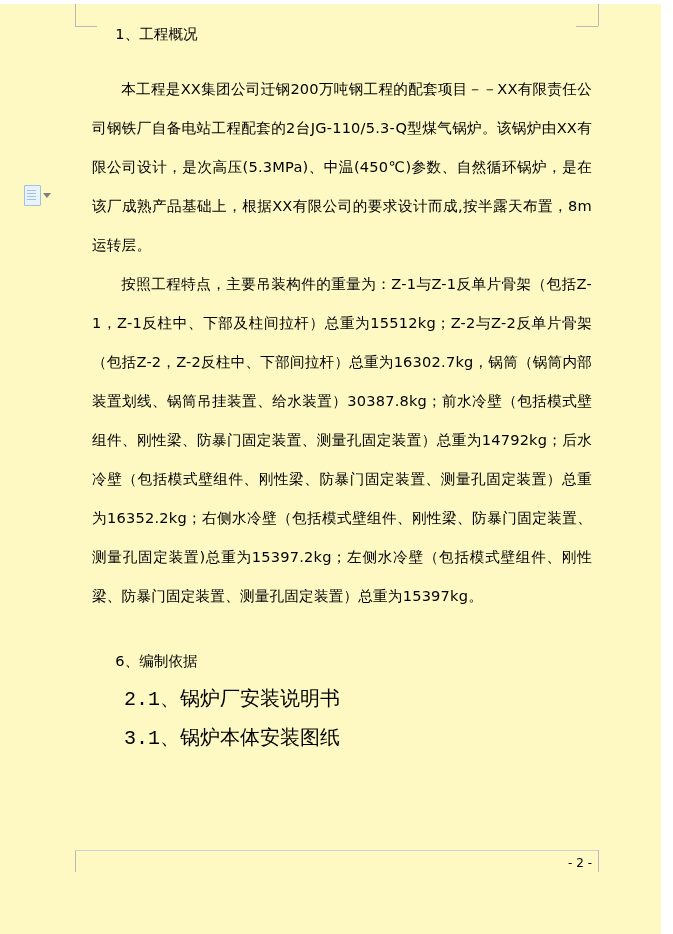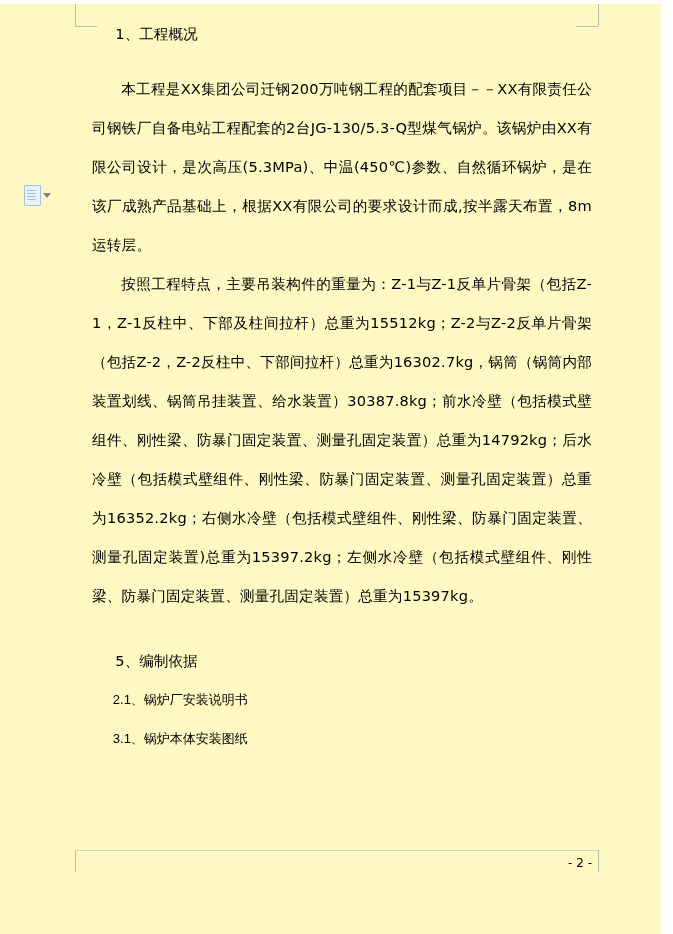--- a/index.html
+++ b/index.html
@@ -159,7 +159,7 @@
 
     <div class="gap-small"></div>
 
-    <p class="para indent">本工程是XX集团公司迁钢200万吨钢工程的配套项目－－XX有限责任公司钢铁厂自备电站工程配套的2台JG-130/5.3-Q型煤气锅炉。该锅炉由XX有限公司设计，是次高压(5.3MPa)、中温(450℃)参数、自然循环锅炉，是在该厂成熟产品基础上，根据XX有限公司的要求设计而成,按半露天布置，8m运转层。</p>
+    <p class="para indent">本工程是XX集团公司迁钢200万吨钢工程的配套项目－－XX有限责任公司钢铁厂自备电站工程配套的2台JG-110/5.3-Q型煤气锅炉。该锅炉由XX有限公司设计，是次高压(5.3MPa)、中温(450℃)参数、自然循环锅炉，是在该厂成熟产品基础上，根据XX有限公司的要求设计而成,按半露天布置，8m运转层。</p>
 
     <p class="para indent">按照工程特点，主要吊装构件的重量为：Z-1与Z-1反单片骨架（包括Z-1，Z-1反柱中、下部及柱间拉杆）总重为15512kg；Z-2与Z-2反单片骨架（包括Z-2，Z-2反柱中、下部间拉杆）总重为16302.7kg，锅筒（锅筒内部装置划线、锅筒吊挂装置、给水装置）30387.8kg；前水冷壁（包括模式壁组件、刚性梁、防暴门固定装置、测量孔固定装置）总重为14792kg；后水冷壁（包括模式壁组件、刚性梁、防暴门固定装置、测量孔固定装置）总重为16352.2kg；右侧水冷壁（包括模式壁组件、刚性梁、防暴门固定装置、测量孔固定装置)总重为15397.2kg；左侧水冷壁（包括模式壁组件、刚性梁、防暴门固定装置、测量孔固定装置）总重为15397kg。</p>
 

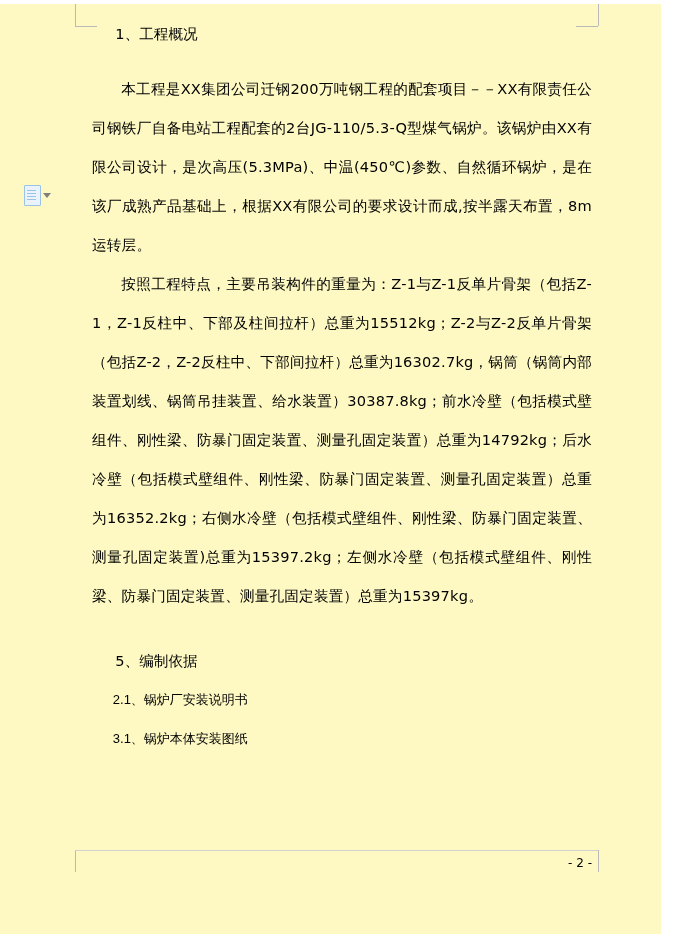--- a/index.html
+++ b/index.html
@@ -165,7 +165,7 @@
 
     <div class="gap-mid"></div>
 
-    <p class="heading">5、编制依据</p>
+    <p class="heading">6、编制依据</p>
 
     <p class="list-line">2.1、锅炉厂安装说明书</p>
     <p class="list-line">3.1、锅炉本体安装图纸</p>

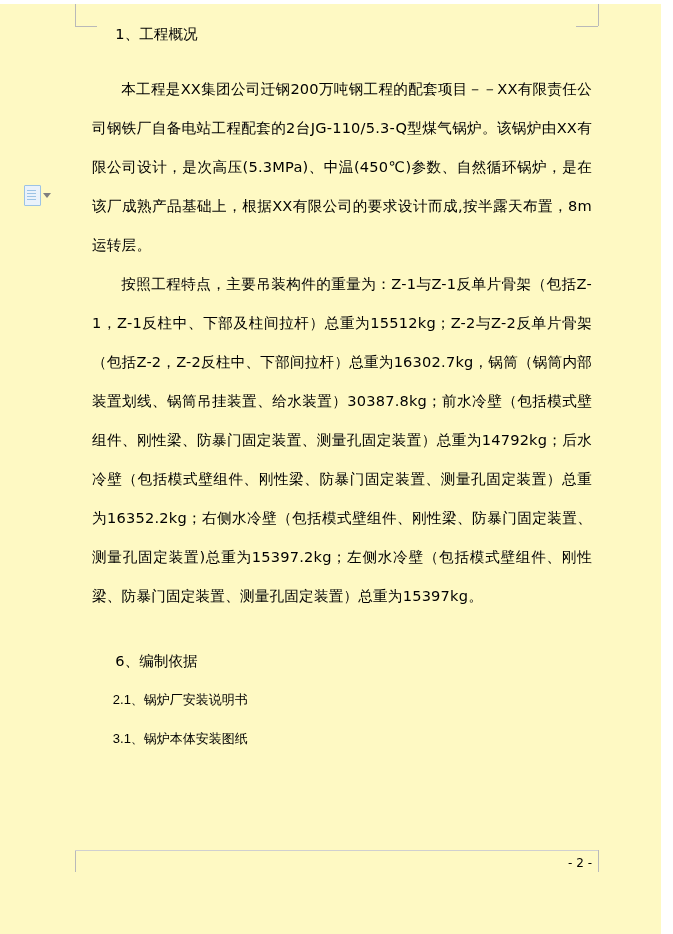--- a/index.html
+++ b/index.html
@@ -72,8 +72,8 @@
   .gap-mid { height: 26px; }
 
   .list-line {
-    font-family: Liberation Sans, sans-serif;
-    font-size: 13px;
+    font-family: Liberation Mono, monospace;
+    font-size: 20px;
     line-height: 39px;
     color: #000000;
     margin: 0;

